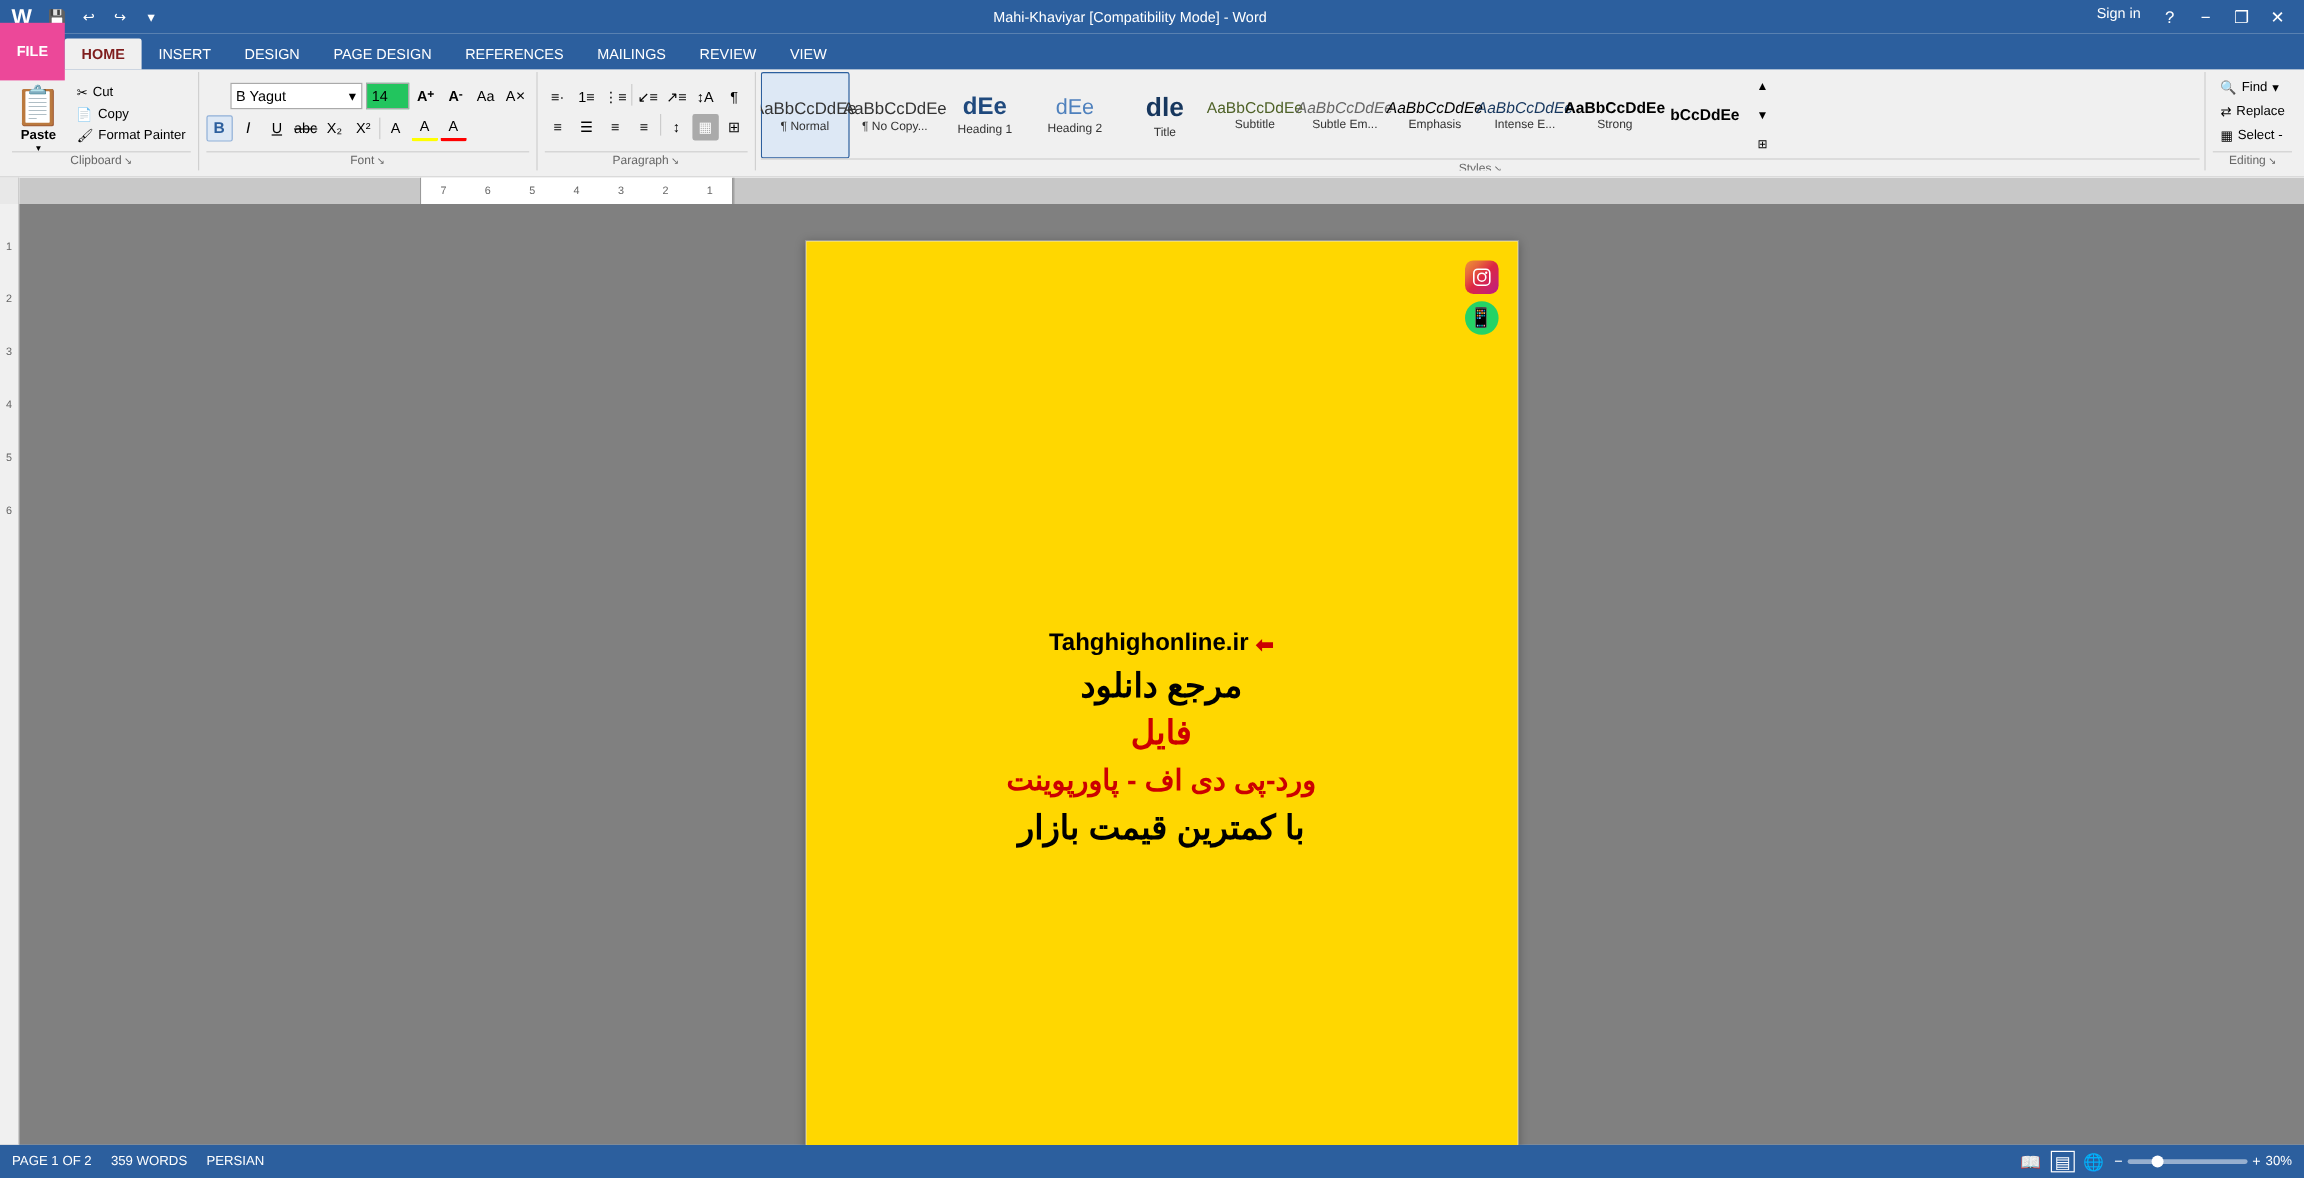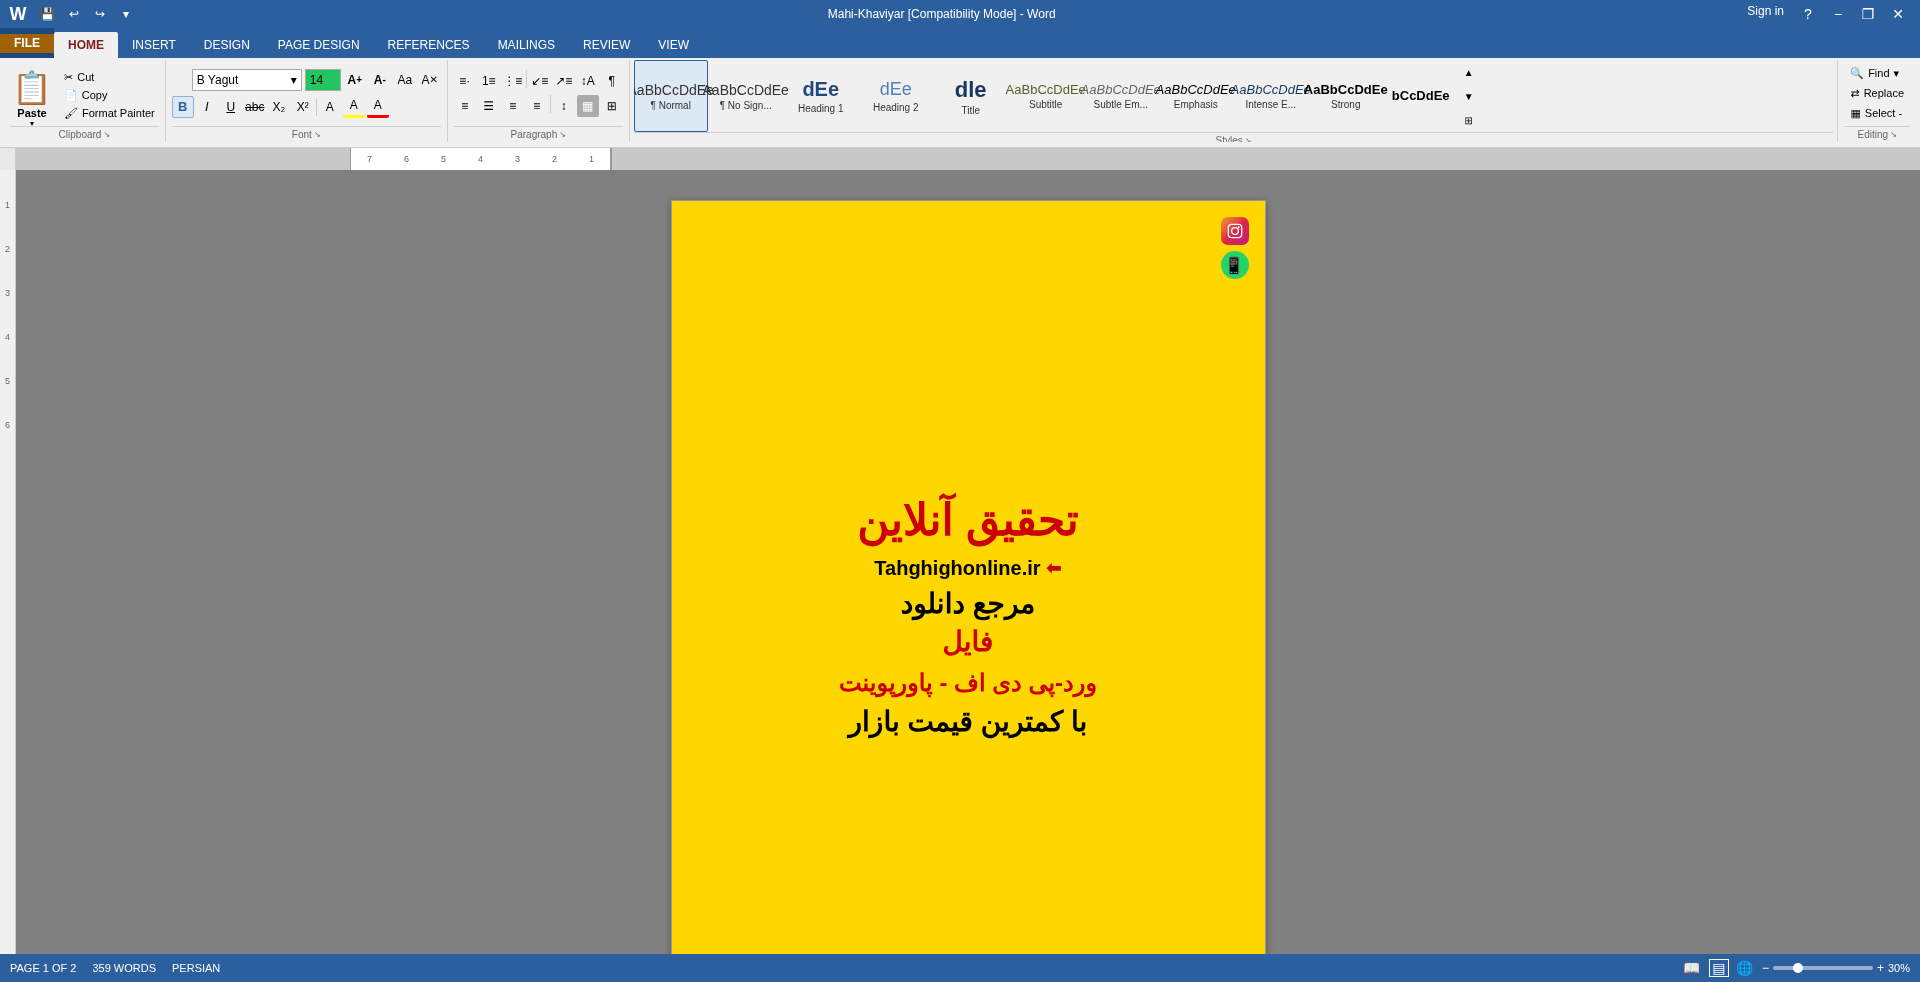--- a/index.html
+++ b/index.html
@@ -261,7 +261,7 @@
 
 <div style="background:#2c5f9e; display:flex; align-items:flex-end; height:30px;">
   <div style="background:#1a4a80; height:30px; display:flex; align-items:center;">
-    <div class="ribbon-tab" style="background:#a16207; color:white; font-weight:bold; height:19px;">FILE</div>
+    <div class="ribbon-tab" style="background:#ec4899; color:white; font-weight:bold; height:48px;">FILE</div>
   </div>
   <div class="ribbon-tab active">HOME</div>
   <div class="ribbon-tab">INSERT</div>

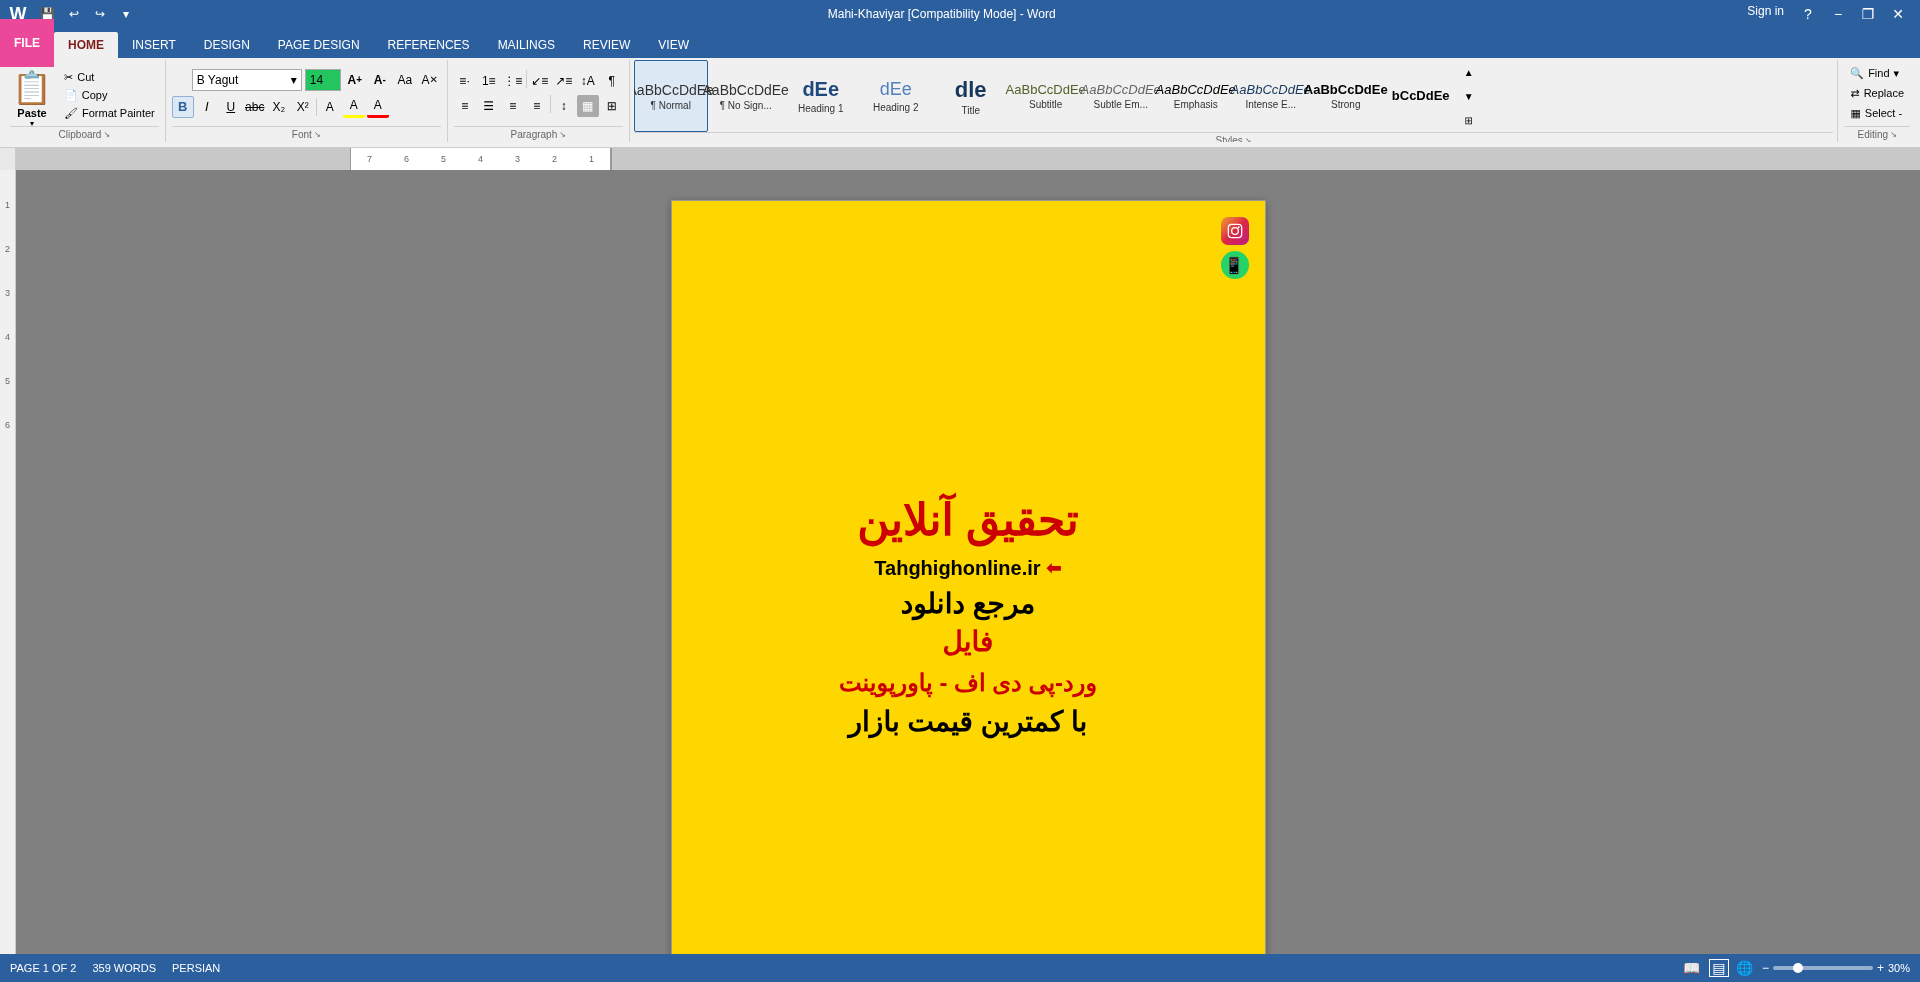--- a/index.html
+++ b/index.html
@@ -379,7 +379,7 @@
 
         <div class="style-item">
           <div style="font-size:14px; color:#333;">AaBbCcDdEe</div>
-          <div class="style-label">¶ No Sign...</div>
+          <div class="style-label">¶ No Copy...</div>
         </div>
 
         <div class="style-item">

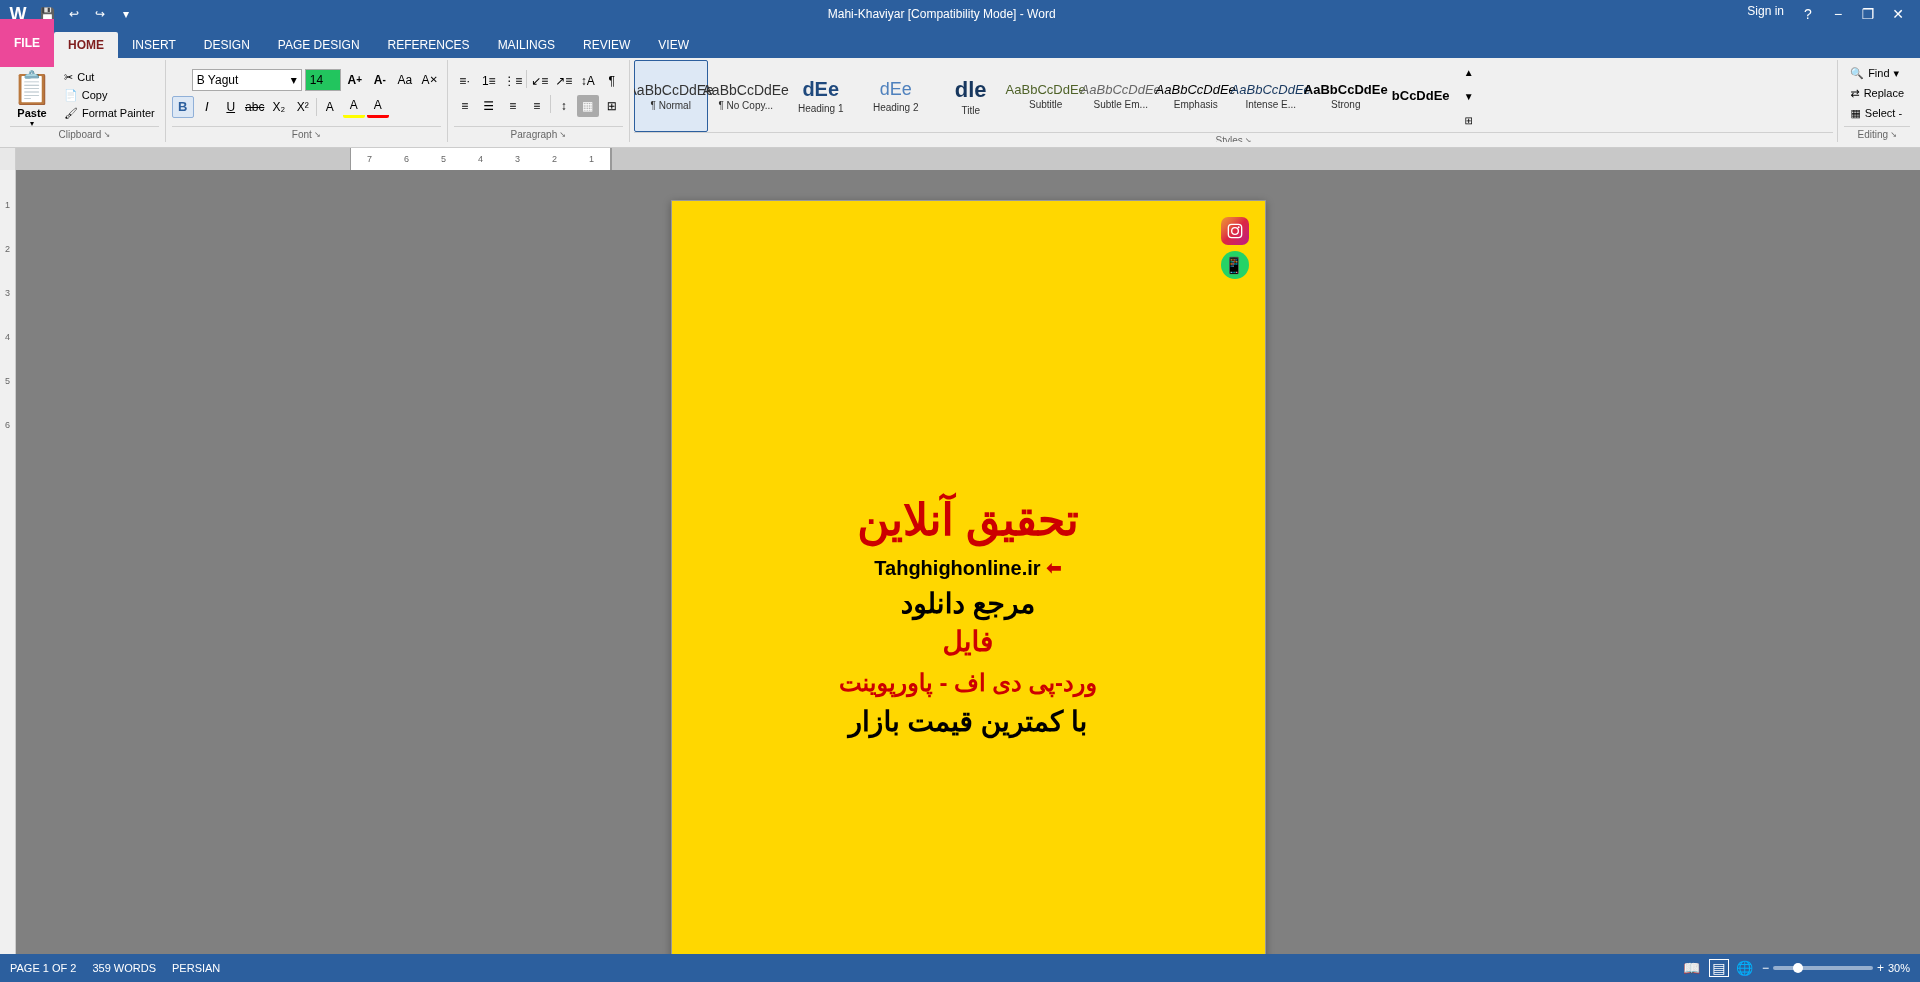--- a/index.html
+++ b/index.html
@@ -505,7 +505,6 @@
         <div style="position:absolute; top:50px; right:16px; width:28px; height:28px; background:#25D366; border-radius:50%; display:flex; align-items:center; justify-content:center;">
           <span style="font-size:16px; color:white;">📱</span>
         </div>
-        <div style="font-size:44px; font-weight:bold; color:#CC0000; direction:rtl; line-height:1.2; margin-bottom:10px;">تحقیق آنلاین</div>
         <div style="font-size:20px; font-weight:bold; color:#000; direction:ltr; margin-bottom:6px; display:flex; align-items:center; gap:6px;">
           <span>Tahghighonline.ir</span>
           <span style="font-size:18px; color:#CC0000;">⬅</span>

